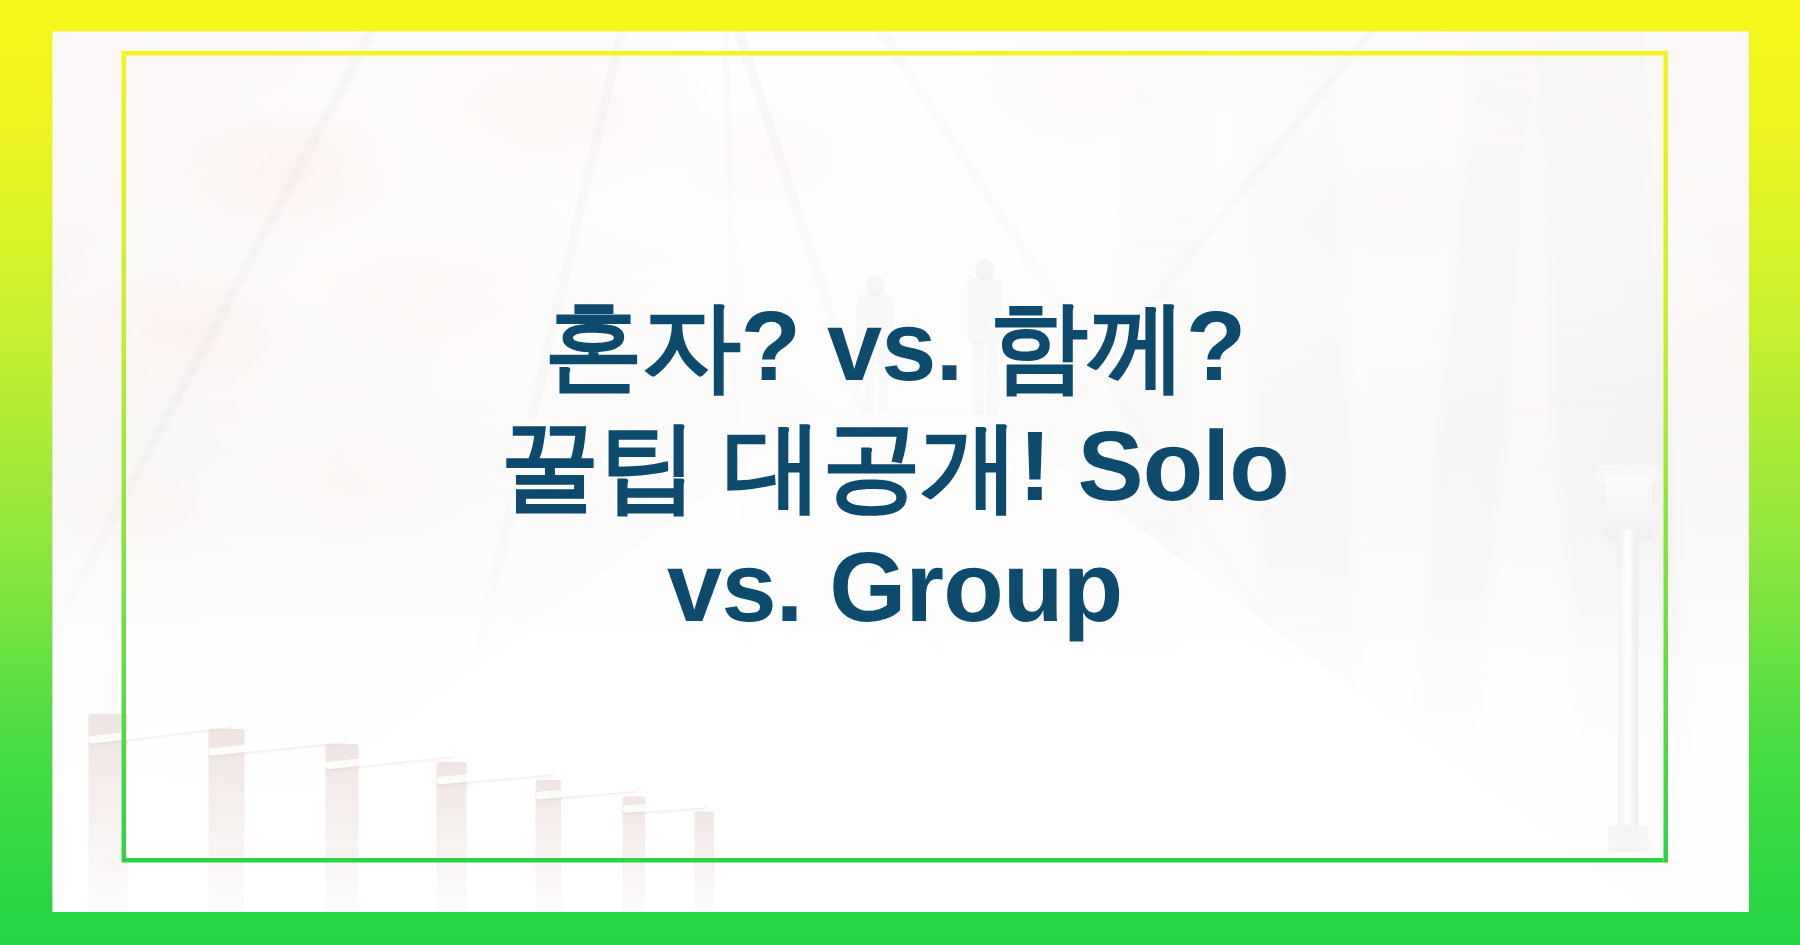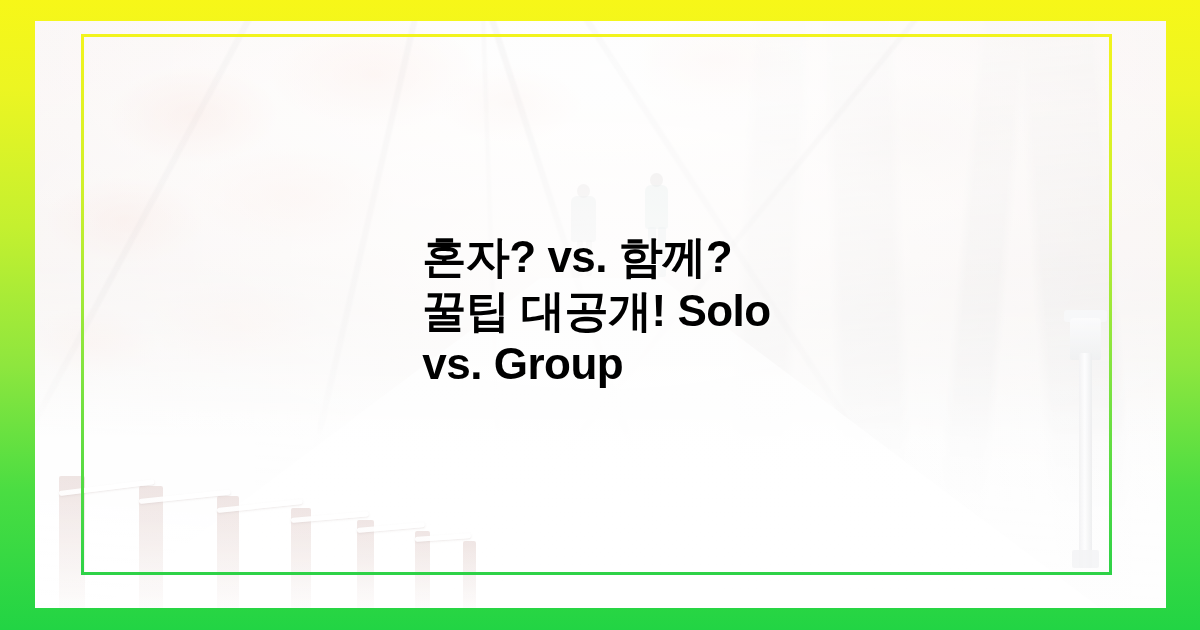--- a/index.html
+++ b/index.html
@@ -202,12 +202,13 @@
   }
   .headline {
     margin: 0;
+    text-align: center;
     font-family: "Liberation Sans", "DejaVu Sans", sans-serif;
     font-weight: 700;
-    font-size: 44px;
+    font-size: 66px;
     line-height: 1.22;
     letter-spacing: -0.5px;
-    color: #000000;
+    color: #0c4a6e;
     text-shadow:
       0 0 4px rgba(255,255,255,0.95),
       0 0 10px rgba(255,255,255,0.85),

